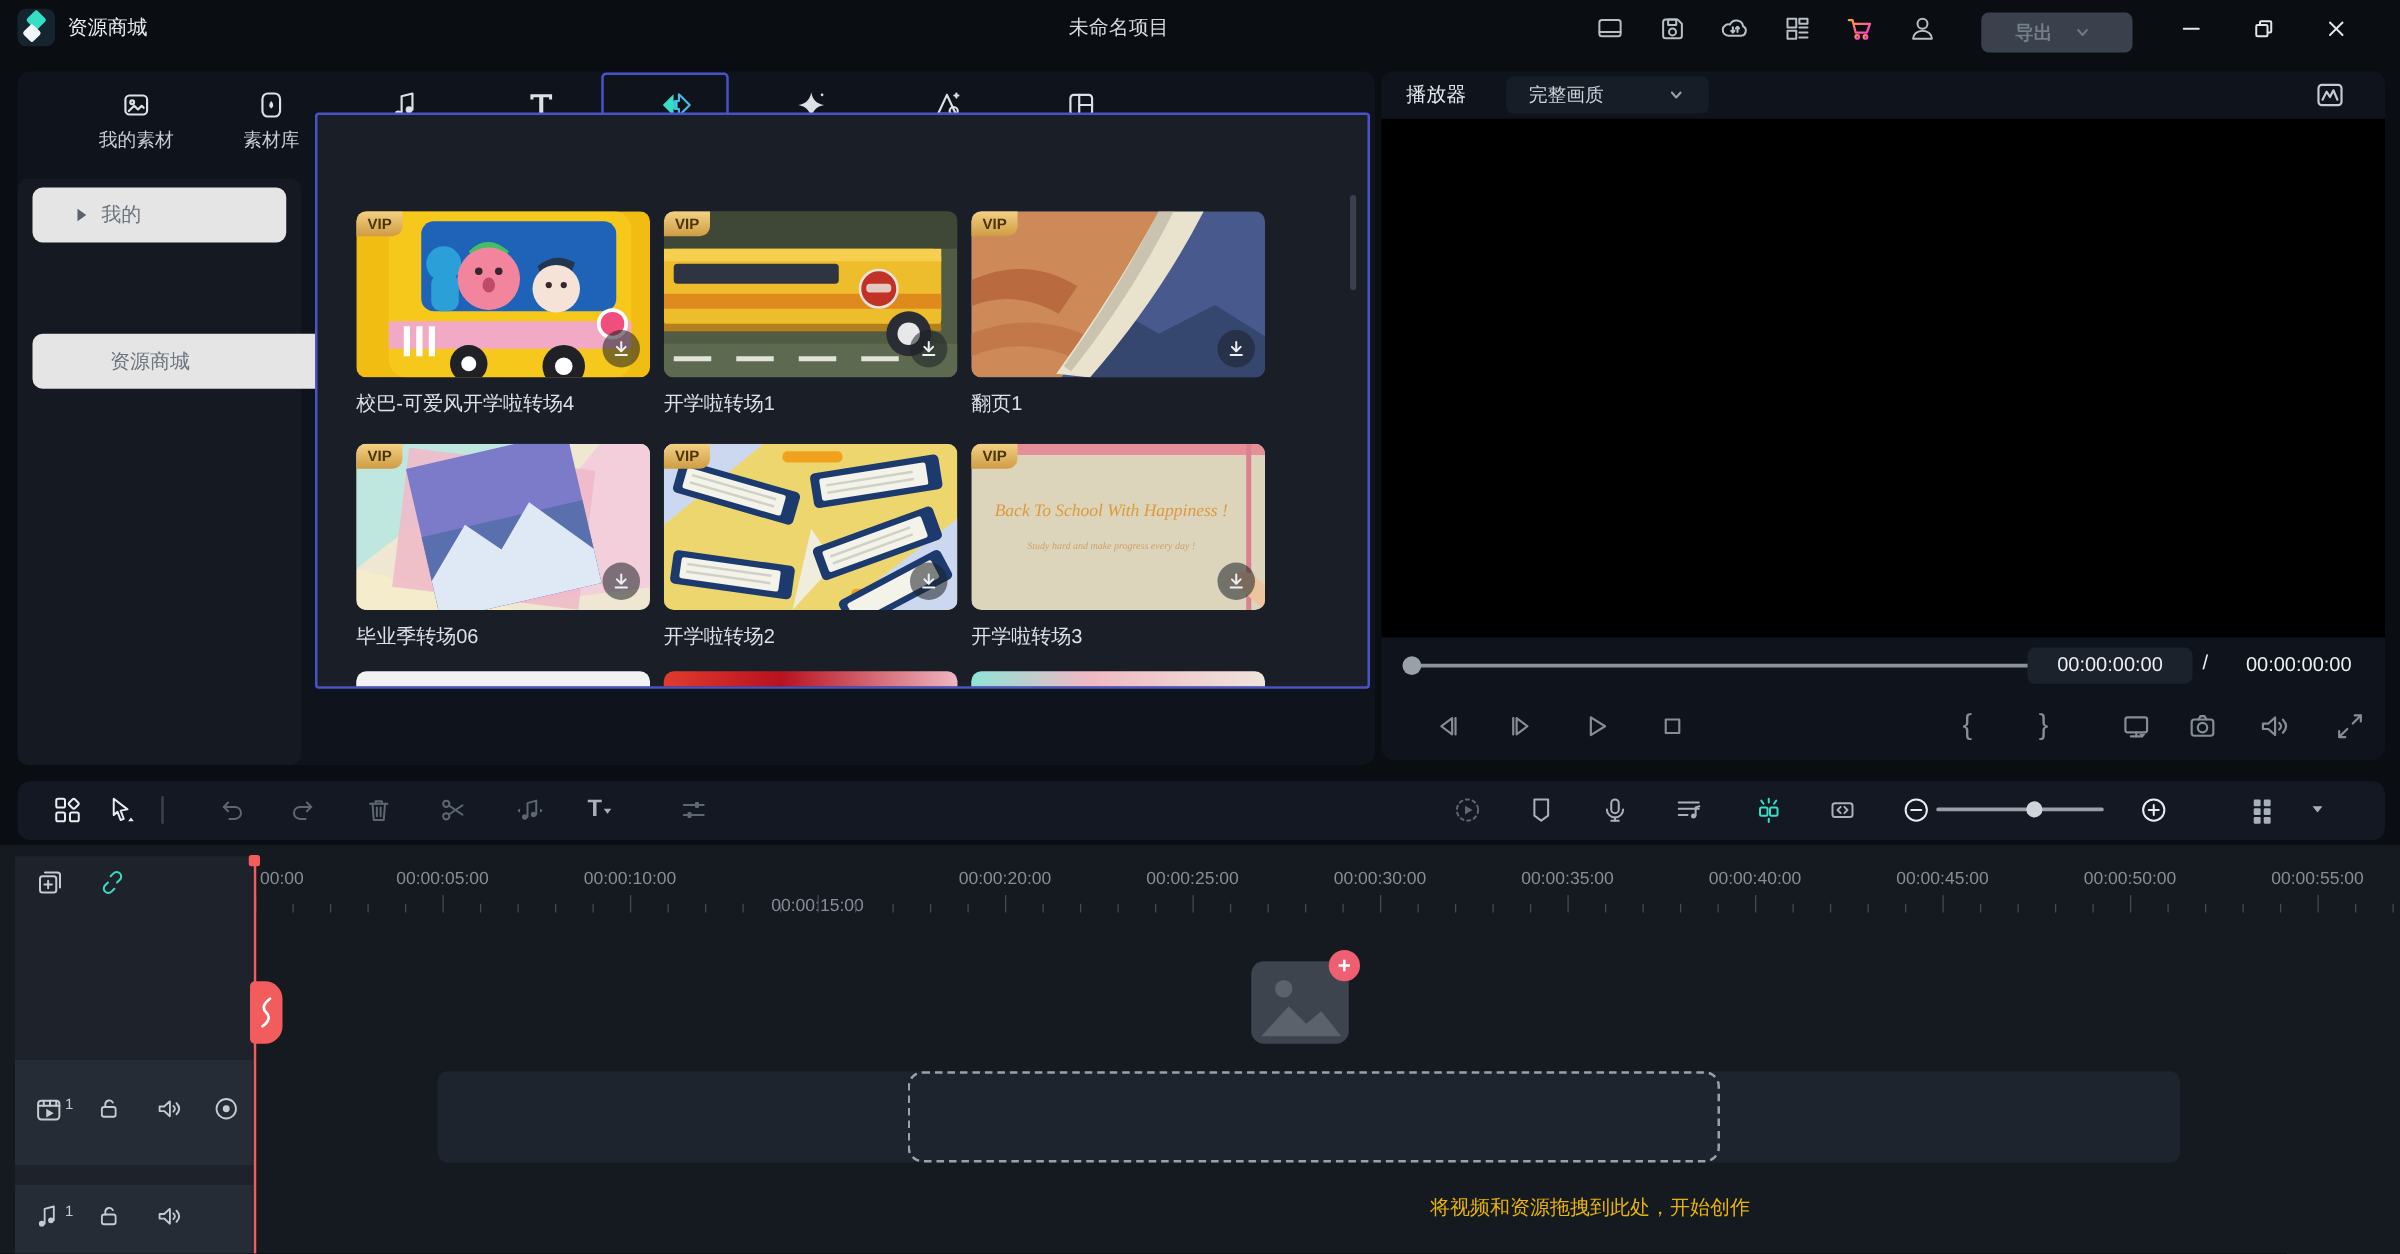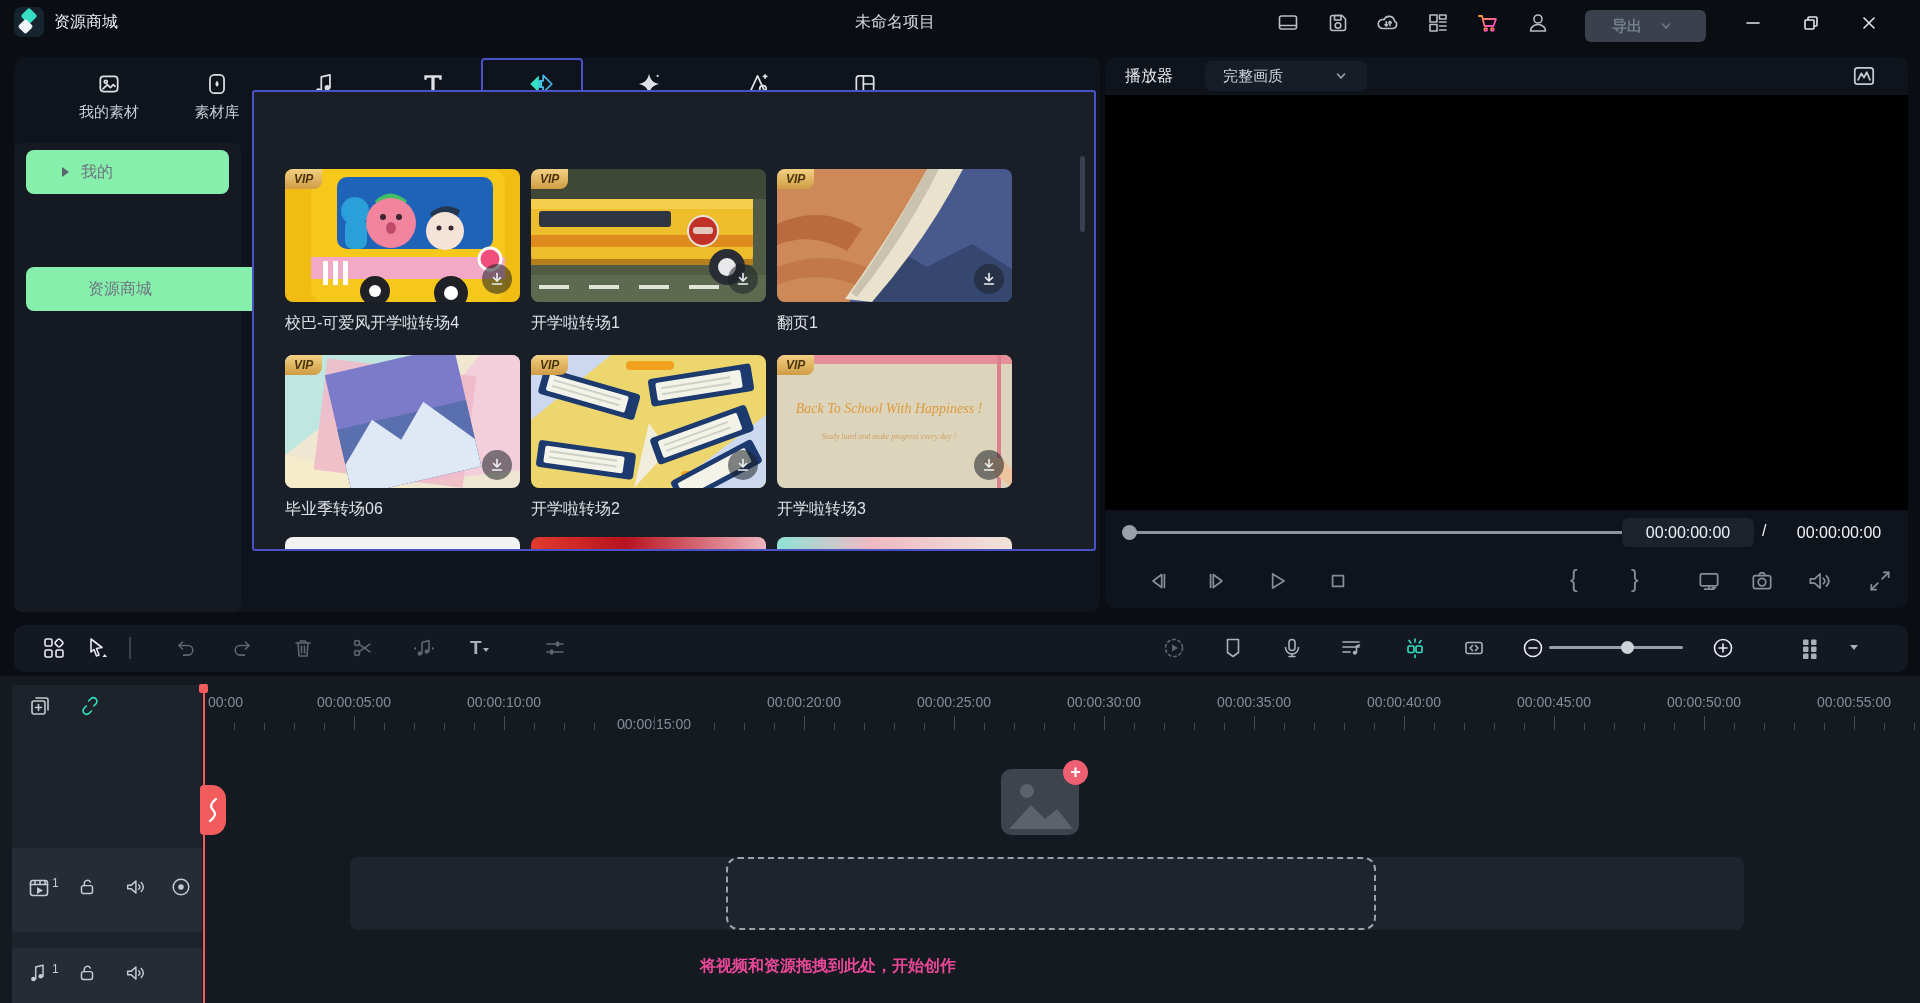--- a/index.html
+++ b/index.html
@@ -36,7 +36,7 @@
 
   
   #sidebar{left:0px;top:86px;width:227px;height:469px;background:#141922;border-radius:8px;}
-  .side-item{position:absolute;left:12px;width:203px;height:44px;border-radius:8px;background:#86efac;display:flex;align-items:center;font-size:16px;color:#6d7580;}
+  .side-item{position:absolute;left:12px;width:203px;height:44px;border-radius:8px;background:#e5e5e5;display:flex;align-items:center;font-size:16px;color:#6d7580;}
   .side-item .tri{width:0;height:0;border-left:7px solid #5a626e;border-top:5px solid transparent;border-bottom:5px solid transparent;margin:0 12px 0 36px;}
   .side-item.sel{background:#2b323e;color:#eef1f4;font-weight:700;}
   .side-item.noarrow{padding-left:62px;}

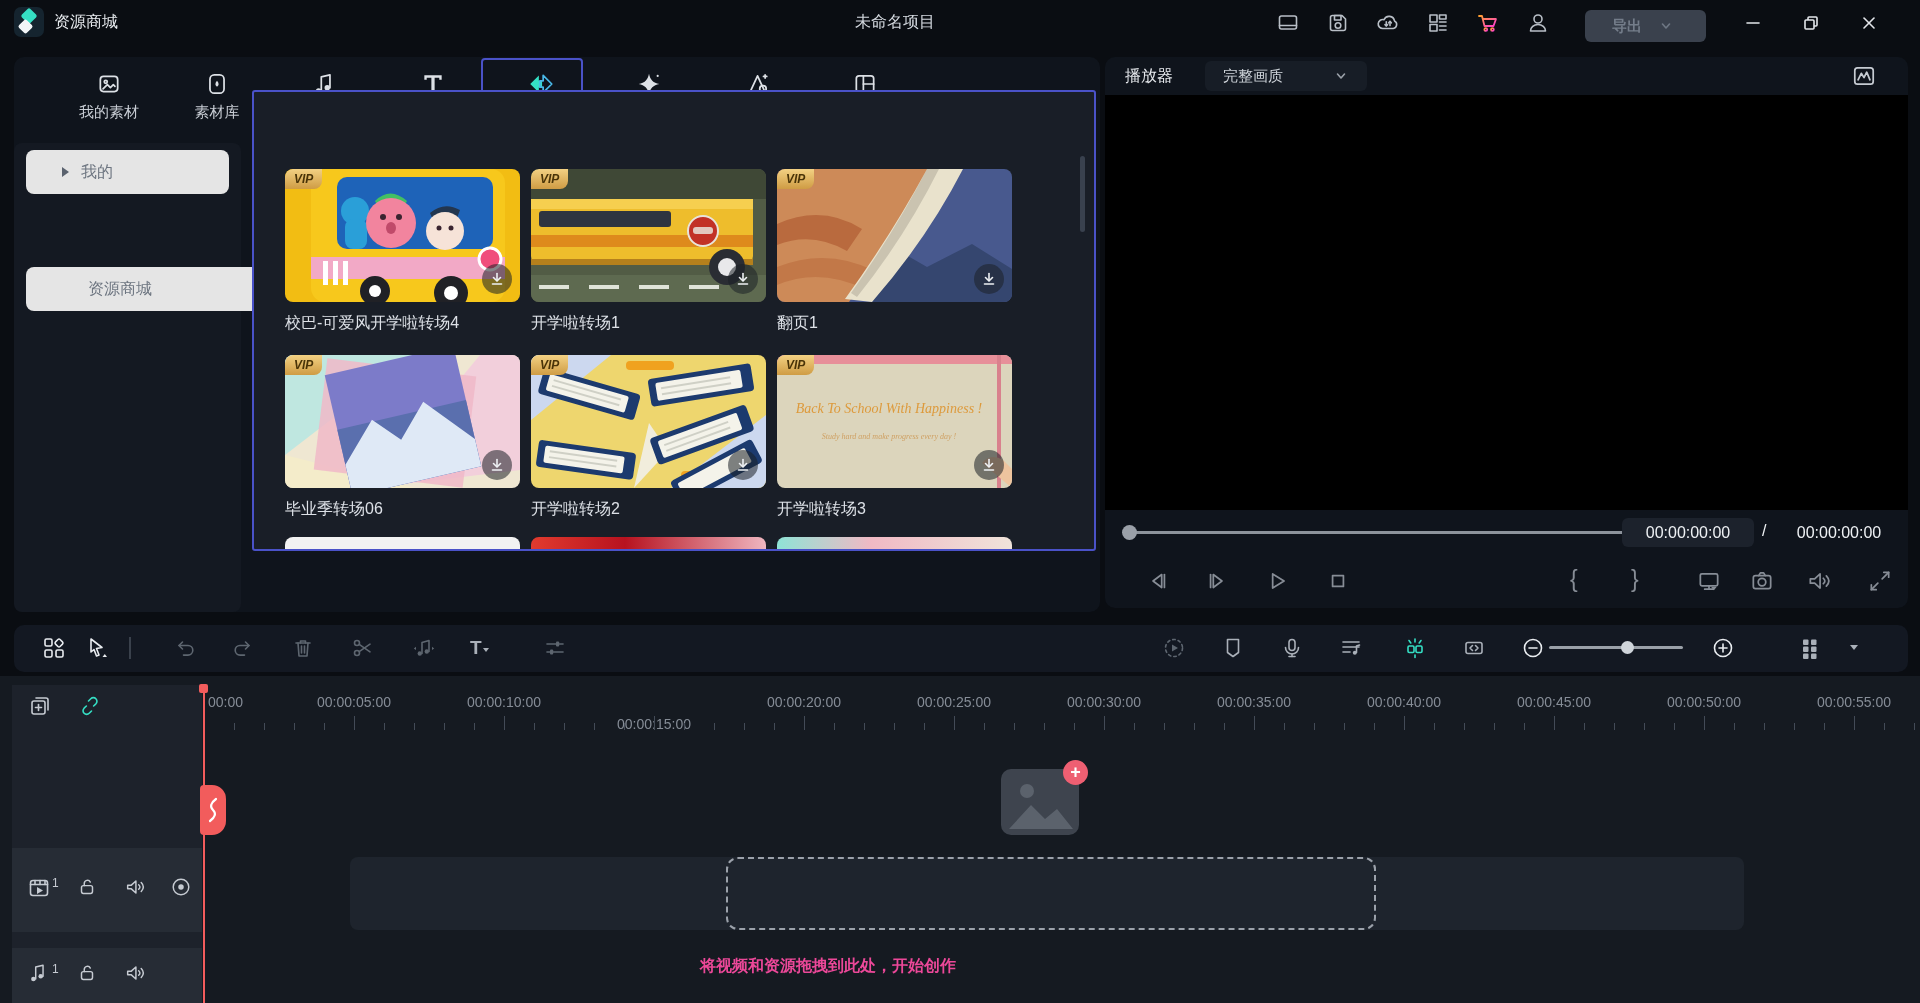--- a/index.html
+++ b/index.html
@@ -56,7 +56,7 @@
   .card{position:absolute;width:235px;}
   .thumb{position:relative;width:235px;height:133px;border-radius:8px;overflow:hidden;background:#23282f;}
   .thumb svg.art{position:absolute;left:0;top:0;}
-  .vip{position:absolute;left:0;top:0;padding:3px 9px;font-size:12px;font-weight:700;color:#4a3408;background:linear-gradient(180deg,#f3d183,#cf9c44);border-radius:8px 0 8px 0;font-style:italic;}
+  .vip{position:absolute;left:0;top:0;padding:3px 9px;font-size:12px;font-weight:700;color:#4a3408;background:linear-gradient(180deg,#f3d183,#cf9c44);border-radius:8px 0 8px 0;}
   .dl{position:absolute;right:8px;bottom:8px;width:30px;height:30px;border-radius:50%;background:rgba(28,32,38,.55);display:flex;align-items:center;justify-content:center;color:#eef1f4;}
   .cname{margin-top:11px;font-size:16px;color:#dde1e7;white-space:nowrap;}
   .sliver{position:absolute;top:445px;width:235px;height:16px;border-radius:8px 8px 0 0;}

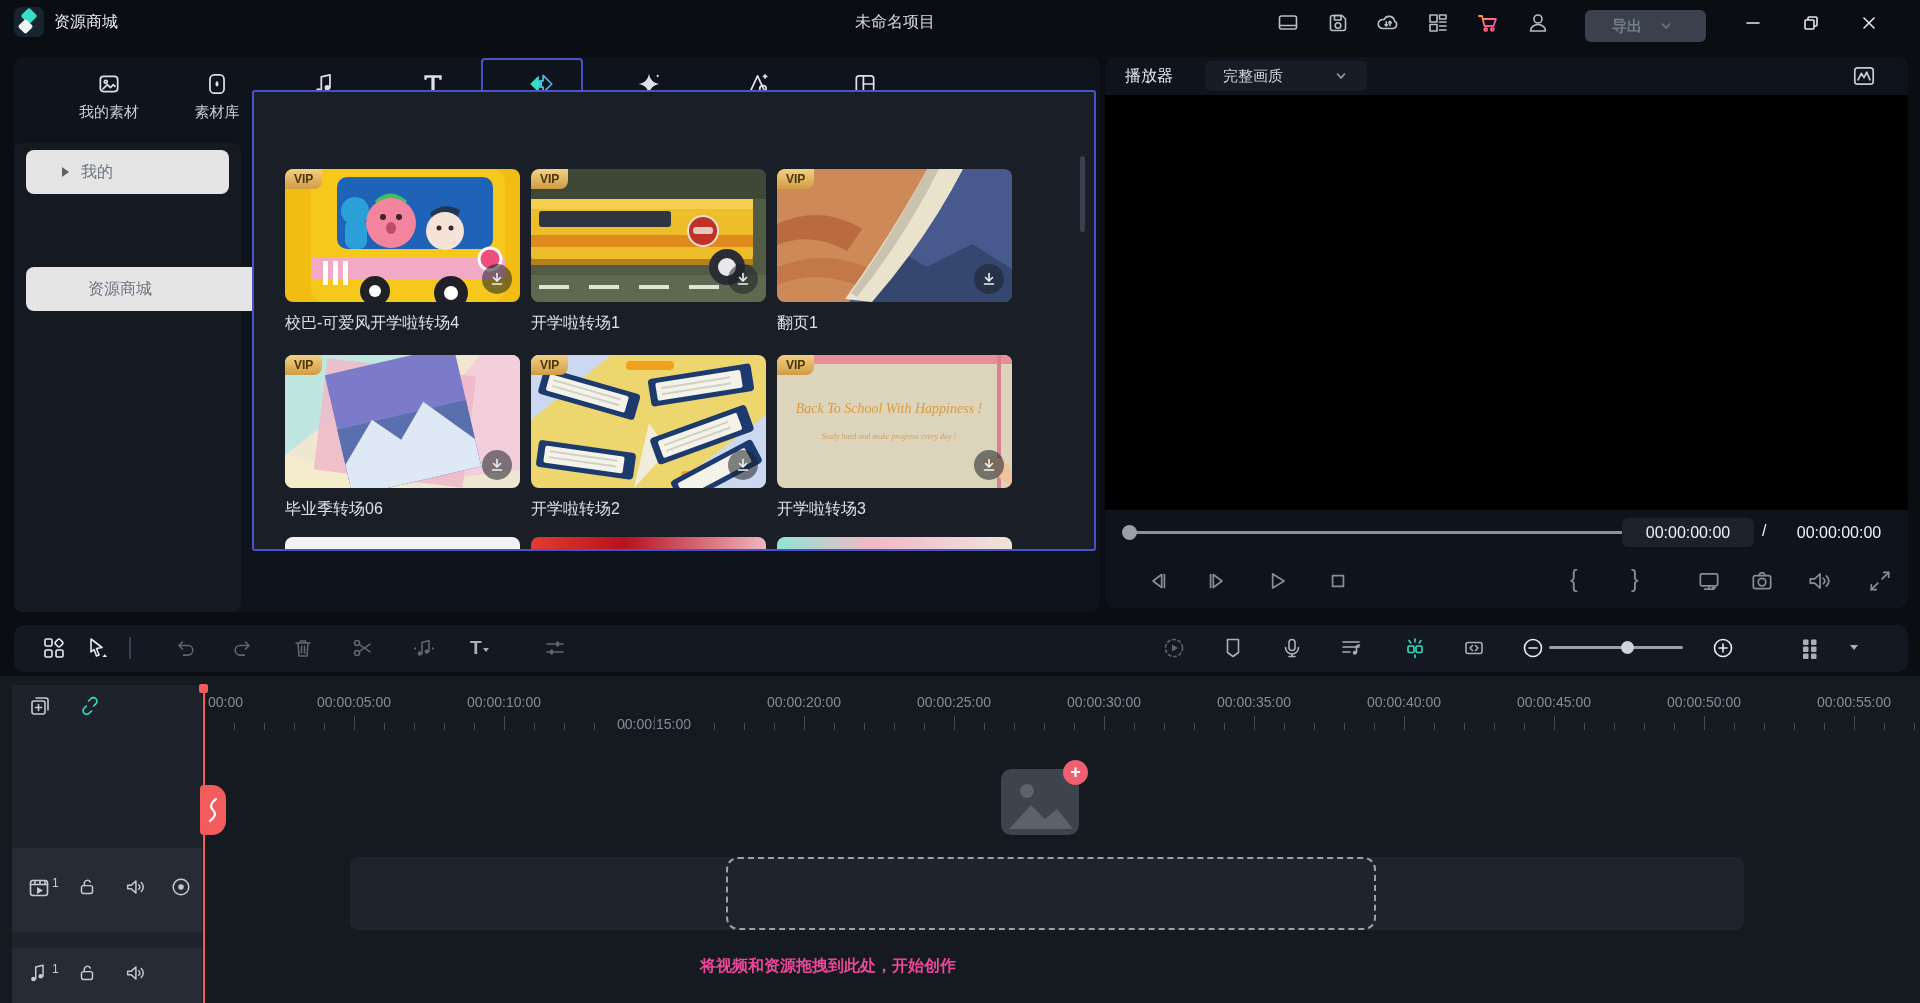--- a/index.html
+++ b/index.html
@@ -113,7 +113,7 @@
   .tnum{position:absolute;font-size:12px;color:#c6cbd2;}
   #placeholder{position:absolute;left:1001px;top:93px;width:78px;height:66px;background:#3e444e;border-radius:10px;overflow:hidden;}
   #plusbadge{position:absolute;left:1063px;top:84px;width:25px;height:25px;border-radius:50%;background:#ee5f72;color:#fff;display:flex;align-items:center;justify-content:center;font-size:18px;font-weight:700;}
-  #hint{position:absolute;left:700px;top:280px;width:700px;text-align:left;font-size:16px;color:#ec4899;font-weight:bold;}
+  #hint{position:absolute;left:700px;top:280px;width:700px;text-align:right;font-size:16px;color:#eab308;}
 </style>
 </head>
 <body>

